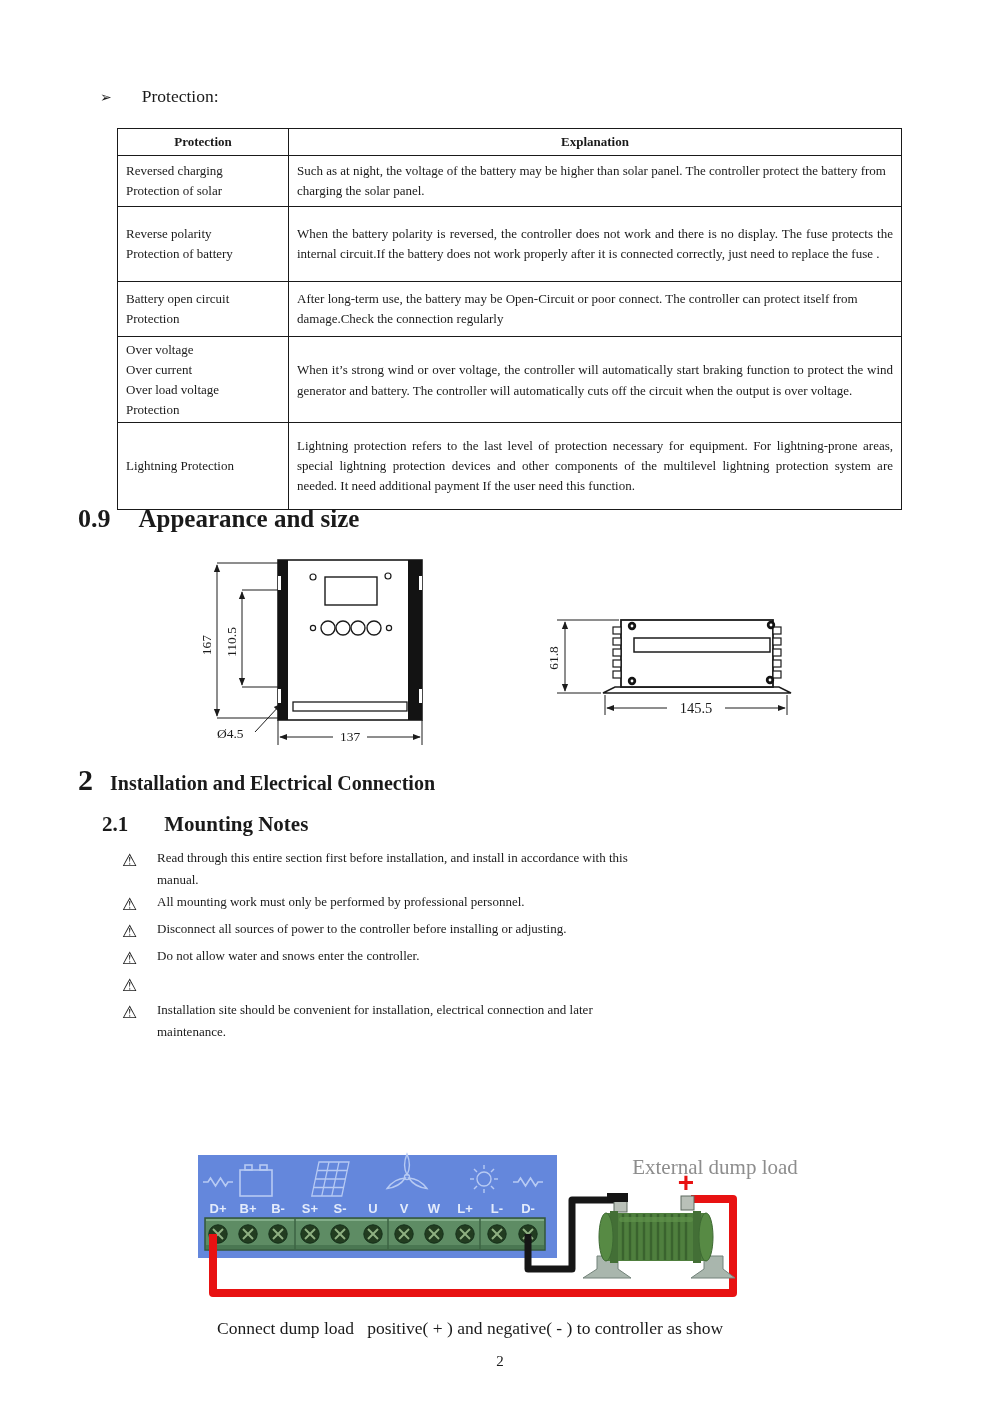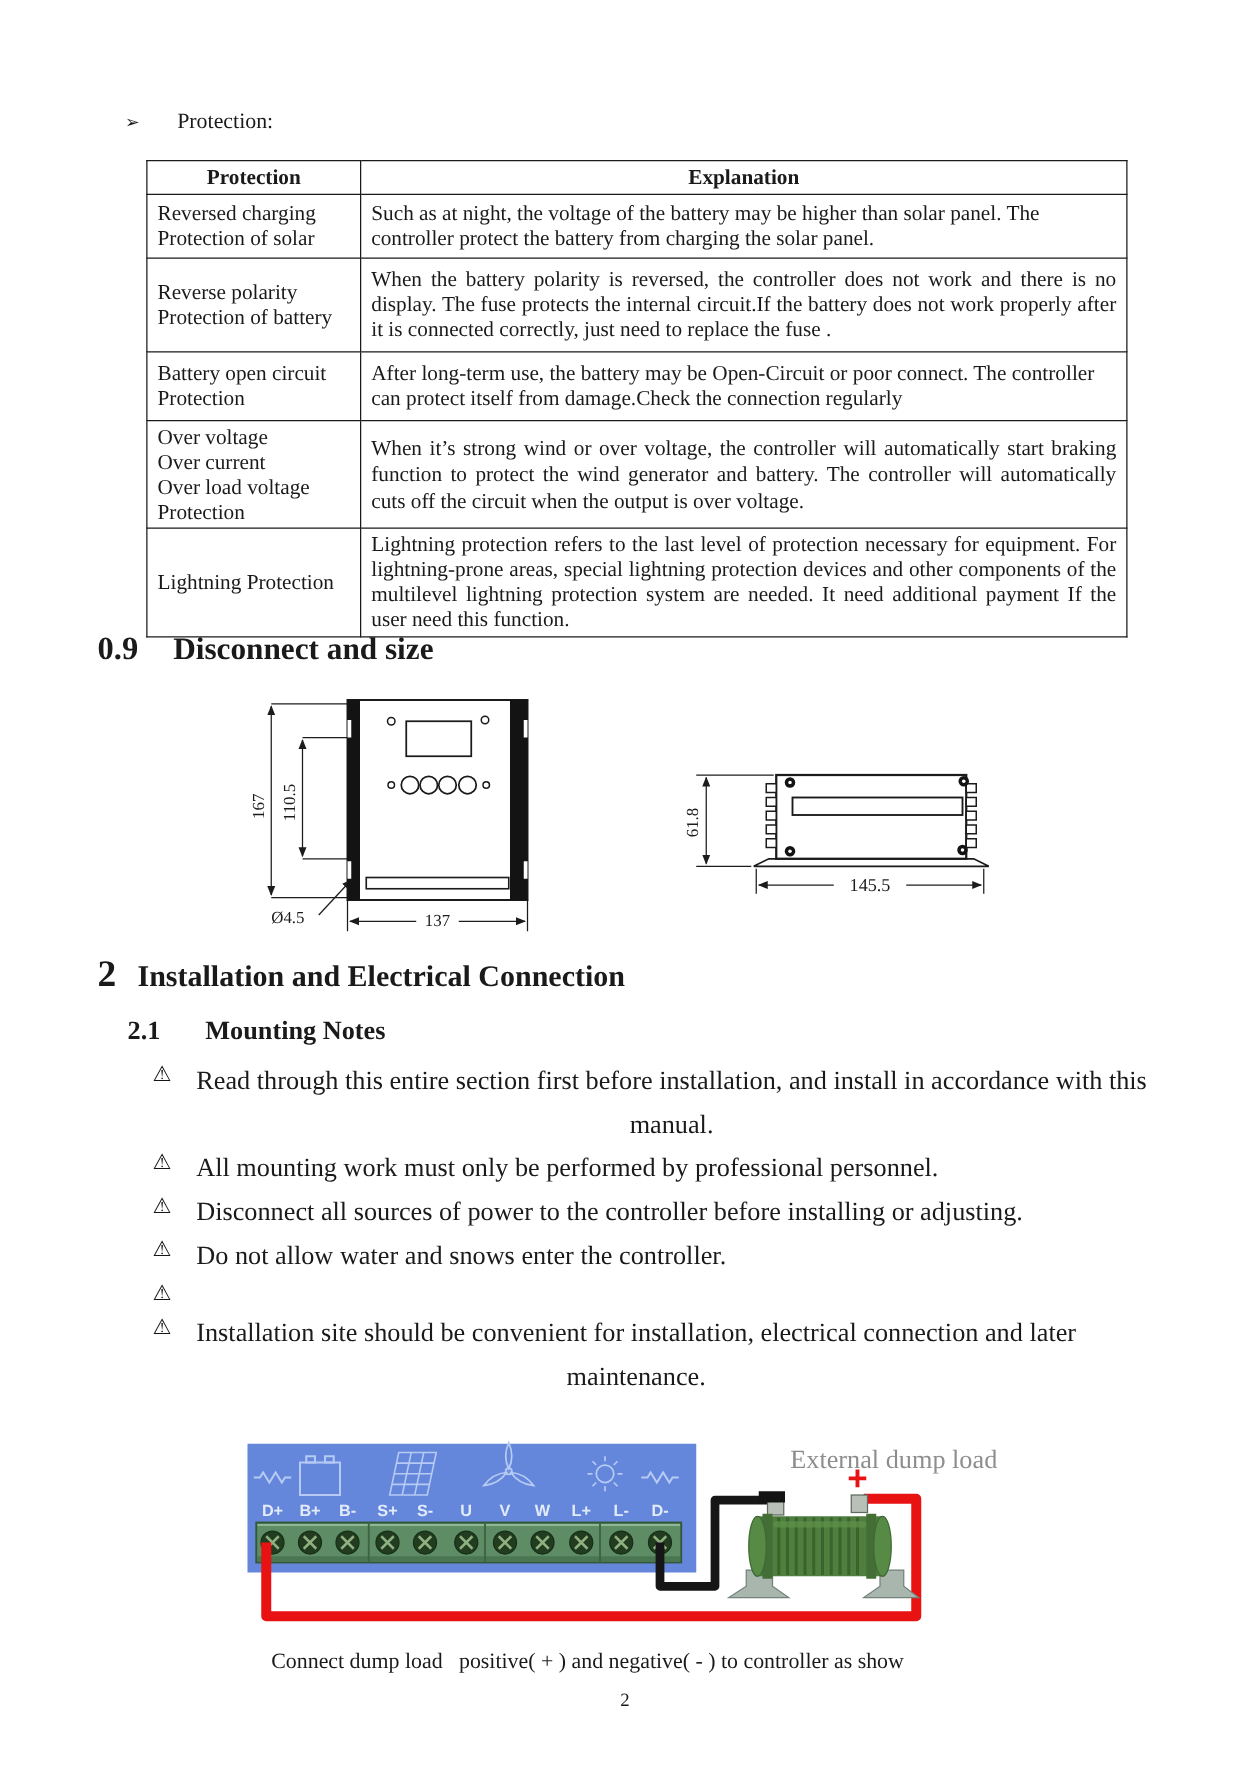--- a/index.html
+++ b/index.html
@@ -13,7 +13,7 @@
   .bullet-label{font-size:17.5px;}
 
   
-  .ptable{border-collapse:collapse;table-layout:fixed;width:784px;font-size:17px;}
+  .ptable{border-collapse:collapse;table-layout:fixed;width:784px;font-size:13px;}
   .ptable th,.ptable td{border:1px solid #1a1a1a;vertical-align:middle;}
   .ptable th{font-weight:bold;height:24px;text-align:center;padding:1px 4px;}
   .ptable td{padding:2px 8px;line-height:20px;}

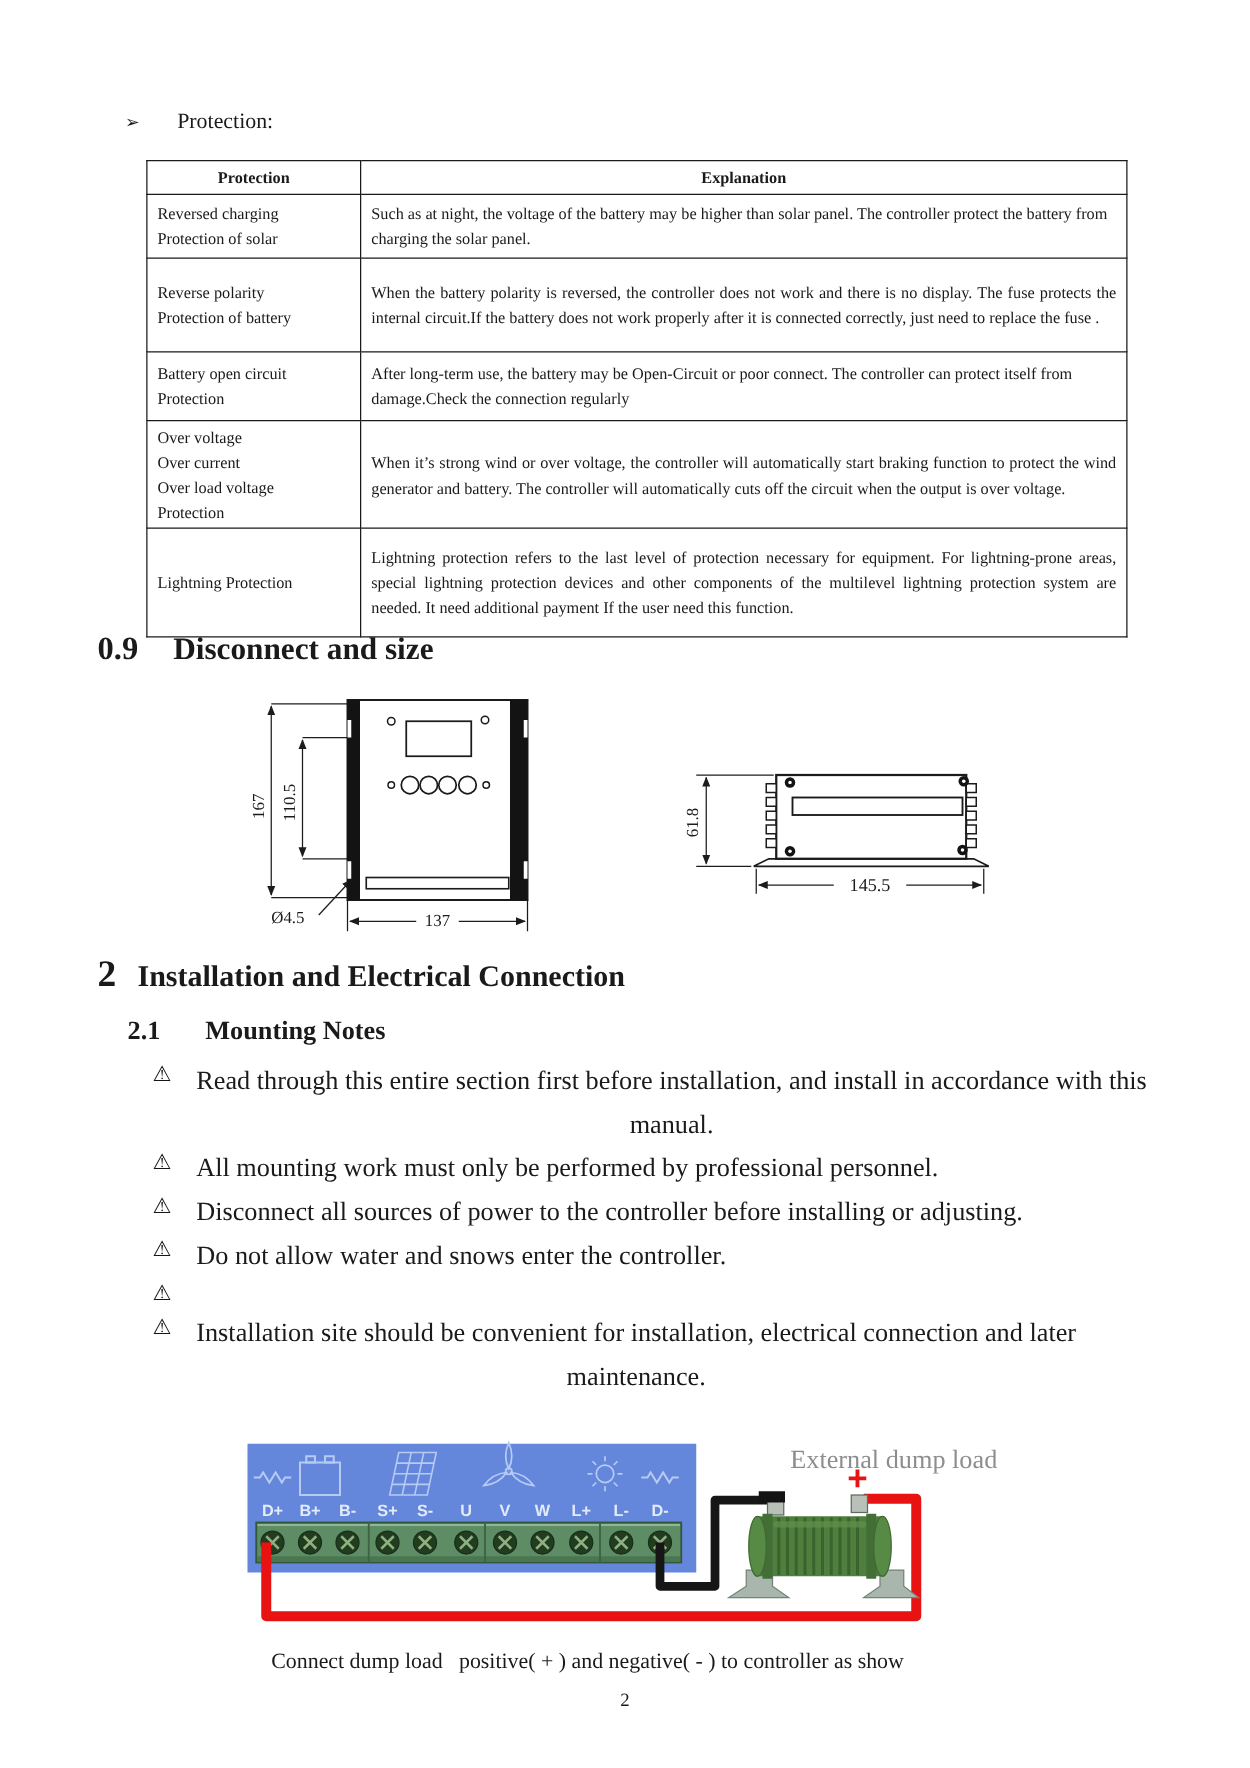--- a/index.html
+++ b/index.html
@@ -101,7 +101,7 @@
 
   <div class="abs hrow h12">
     <span class="num">0.9</span>
-    <span class="ttl">Disconnect and size</span>
+    <span class="ttl">Appearance and size</span>
   </div>
 
   <svg class="abs" style="left:195px;top:548px;" width="250" height="202" viewBox="0 0 250 202">

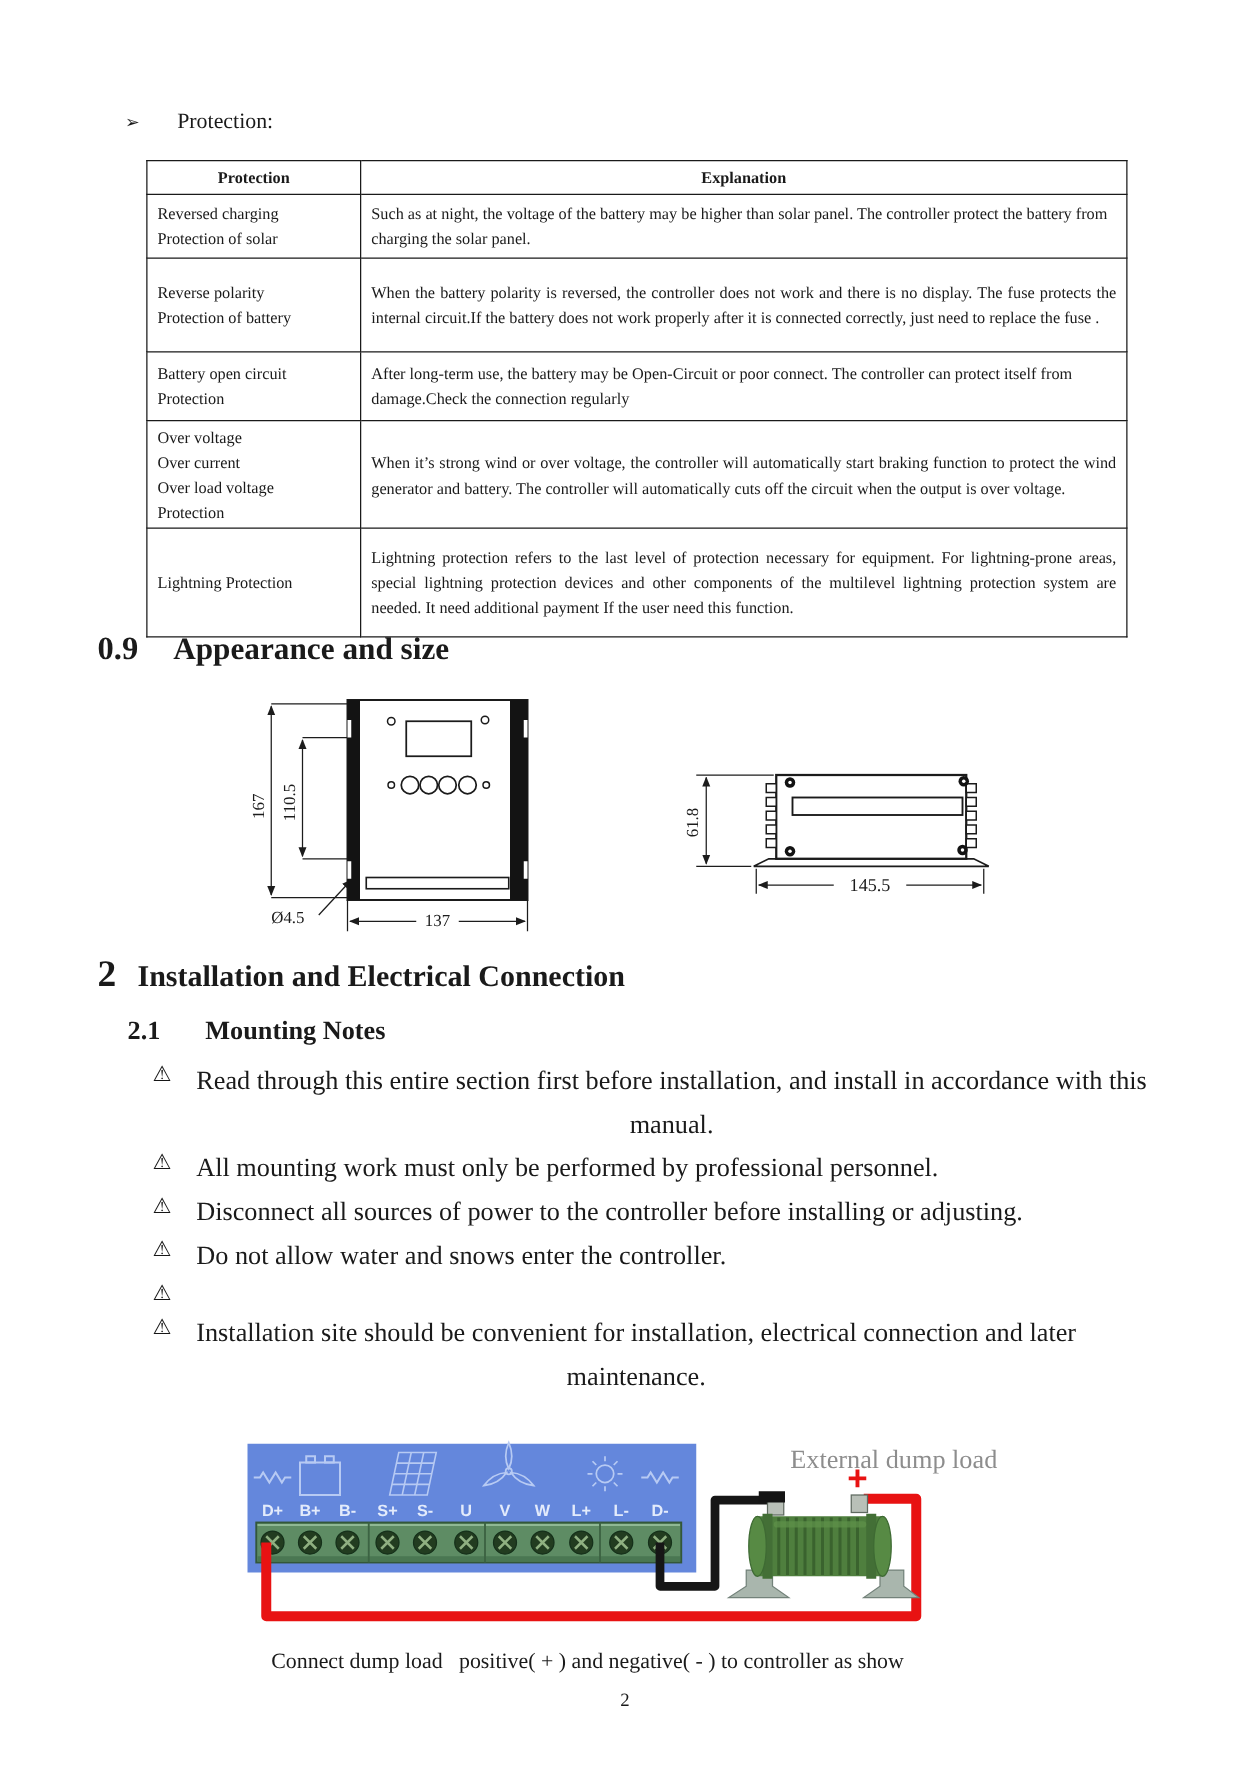--- a/index.html
+++ b/index.html
@@ -27,7 +27,7 @@
   .h12{left:78px;top:504px;gap:28px;}
   .h12 .num{font-size:26px;} .h12 .ttl{font-size:25px;}
   .h2{left:78px;top:763px;gap:17px;}
-  .h2 .num{font-size:30px;} .h2 .ttl{font-size:24px;}
+  .h2 .num{font-size:30px;} .h2 .ttl{font-size:20px;}
   .h21{left:78px;top:812px;gap:36px;margin-left:24px;}
   .h21 .num{font-size:21px;} .h21 .ttl{font-size:21px;}
   .h22{left:78px;top:1069px;gap:9px;}

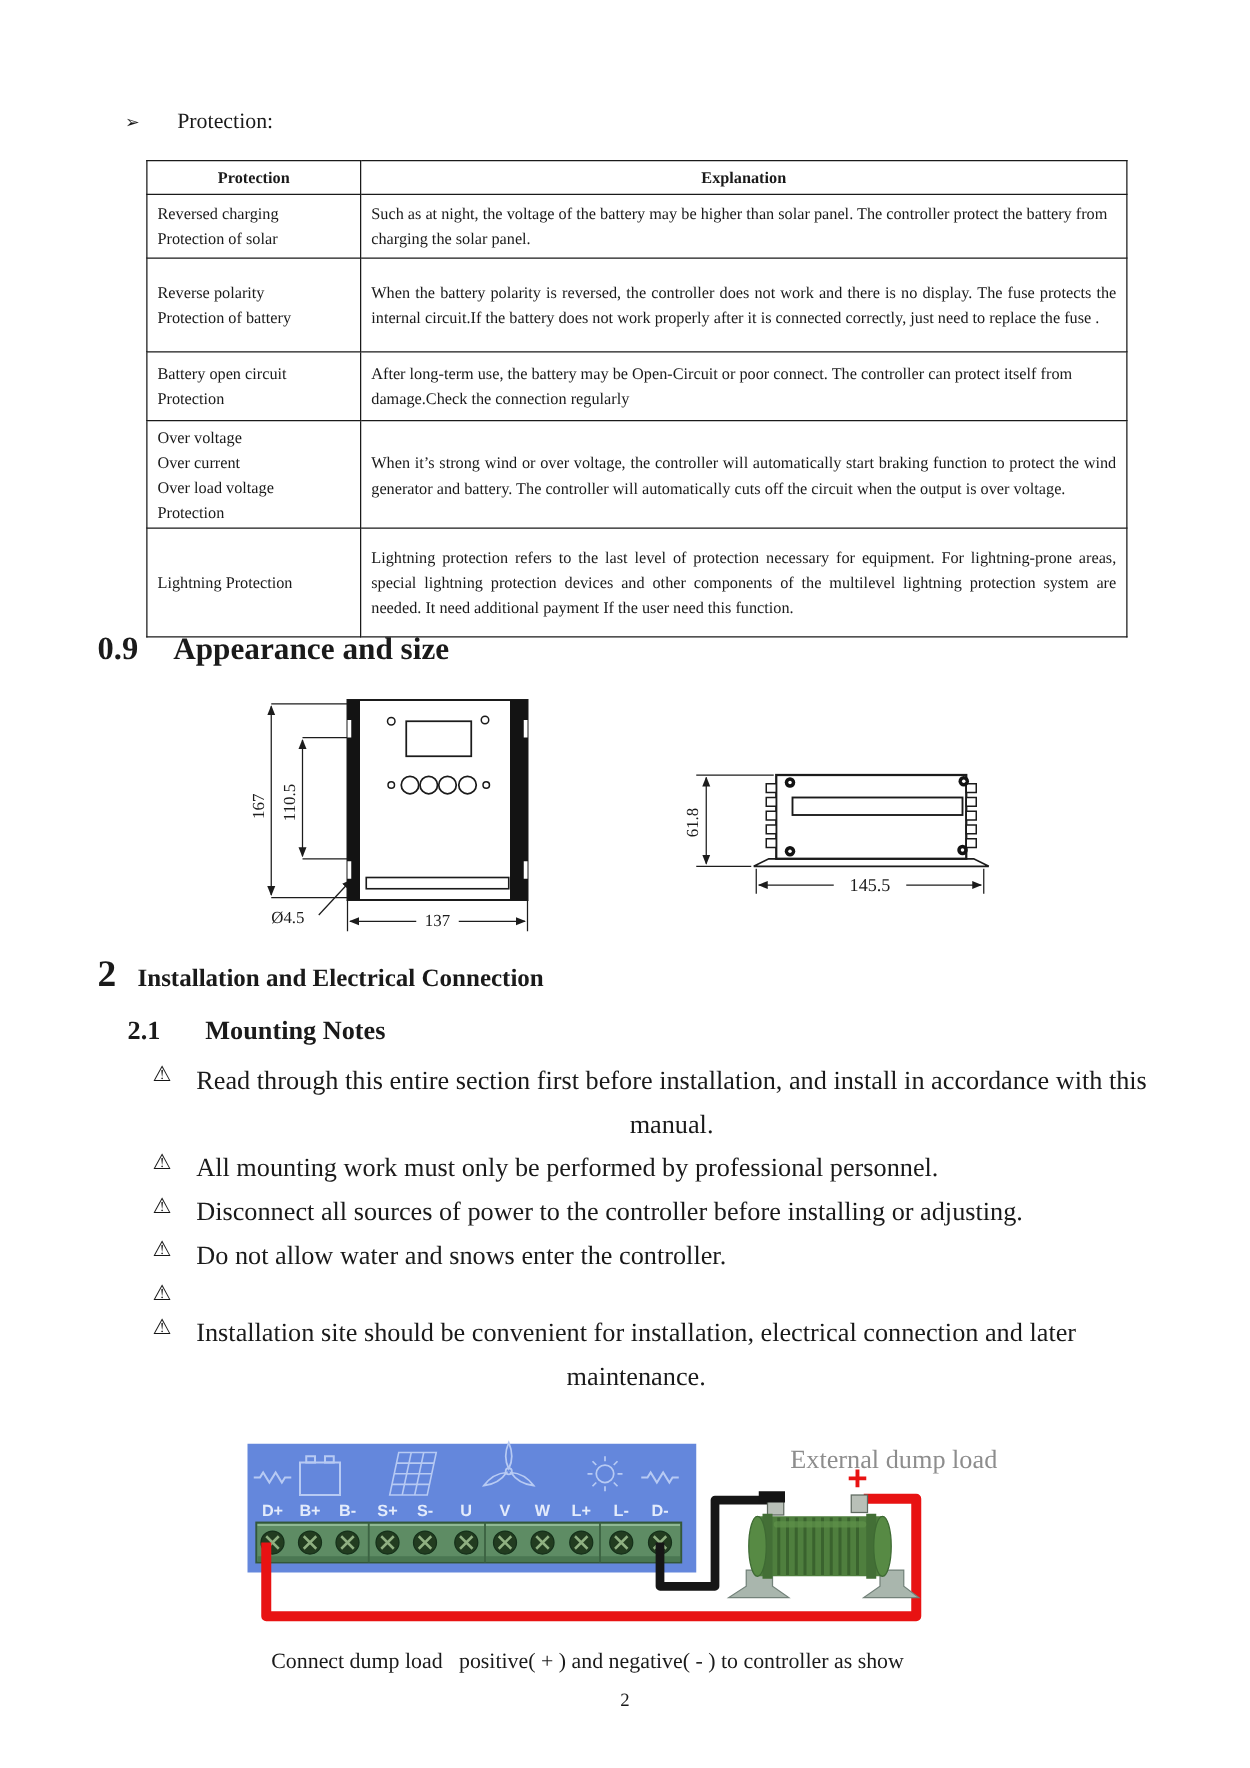--- a/index.html
+++ b/index.html
@@ -40,7 +40,7 @@
   .notes{left:122px;top:847px;width:810px;}
   .note{display:flex;align-items:flex-start;}
   .note-icon{flex:0 0 35px;font-family:"DejaVu Sans",sans-serif;font-size:17px;line-height:27px;color:#161616;}
-  .note-text{font-size:21px;line-height:35px;white-space:pre-line;text-align:center;}
+  .note-text{font-size:13px;line-height:22px;white-space:pre-line;}
 
   .caption{left:217px;top:1318px;font-size:17.5px;white-space:pre;}
   .pageno{left:0;top:1353px;width:1000px;text-align:center;font-size:15px;}

